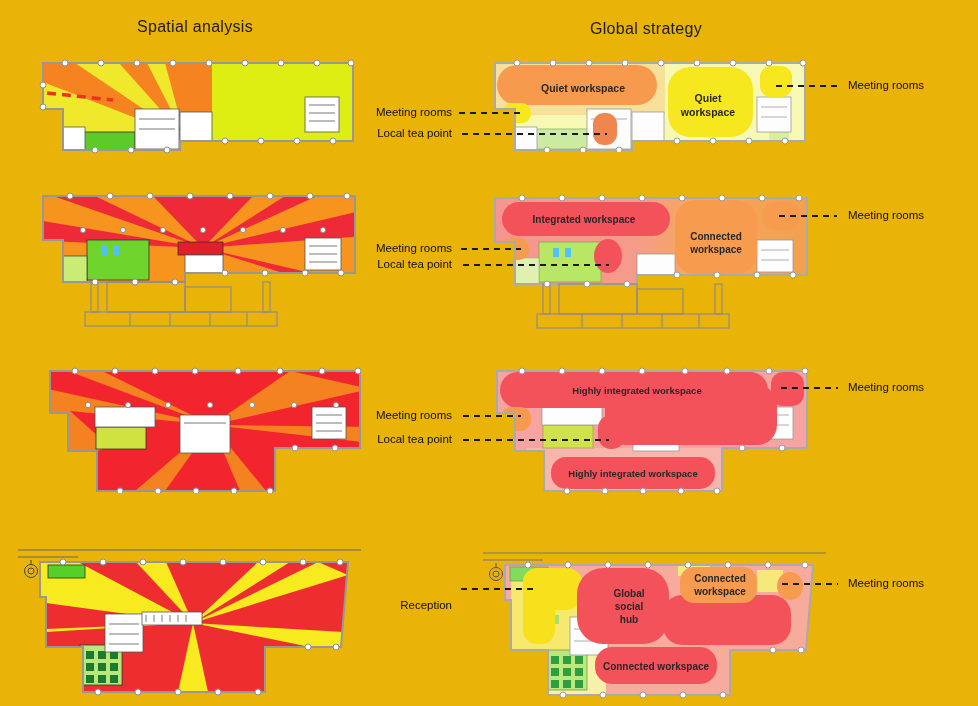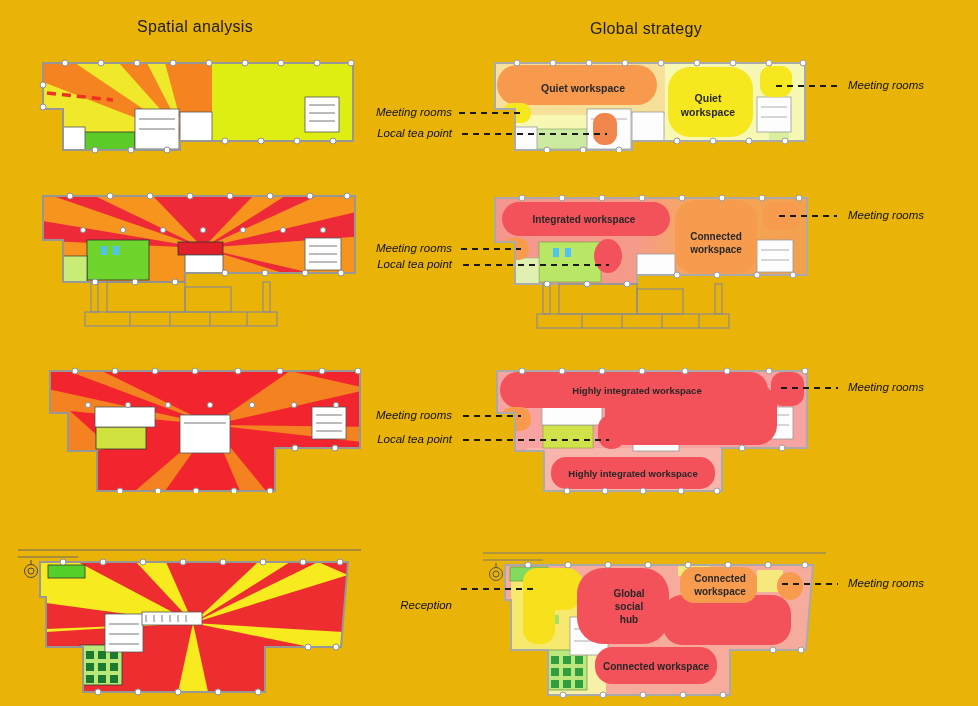--- a/index.html
+++ b/index.html
@@ -5,7 +5,7 @@
   html,body{margin:0;padding:0;background:#fff;font-family:"Liberation Sans",sans-serif;}
   .stage{position:relative;width:978px;height:706px;background:#eab308;overflow:hidden;}
   .title{position:absolute;font-size:16px;color:#1b1b1b;letter-spacing:.3px;text-align:center;width:220px;}
-  .ann{position:absolute;font-size:11.5px;color:#101010;white-space:nowrap;line-height:14px;font-style:italic;}
+  .ann{position:absolute;font-size:11.5px;color:#101010;white-space:nowrap;line-height:14px;}
   .ann.right-align{text-align:right;width:172px;}
   .leader{position:absolute;height:2px;background:repeating-linear-gradient(90deg,#1a1a1a 0 6px,transparent 6px 11px);}
   svg.plan{position:absolute;}

